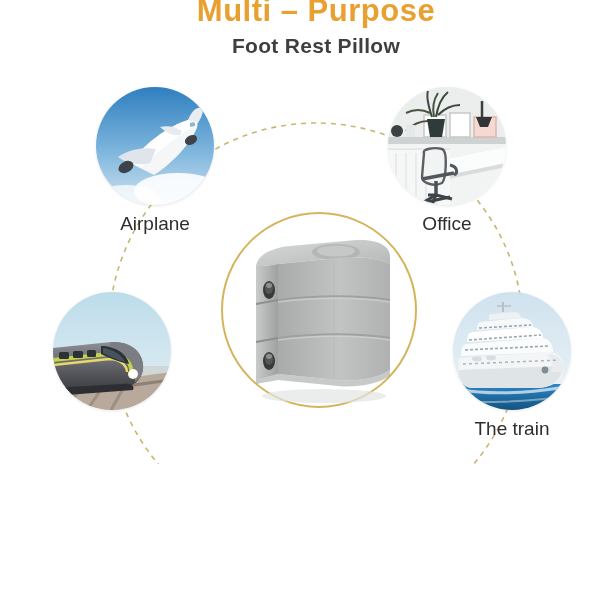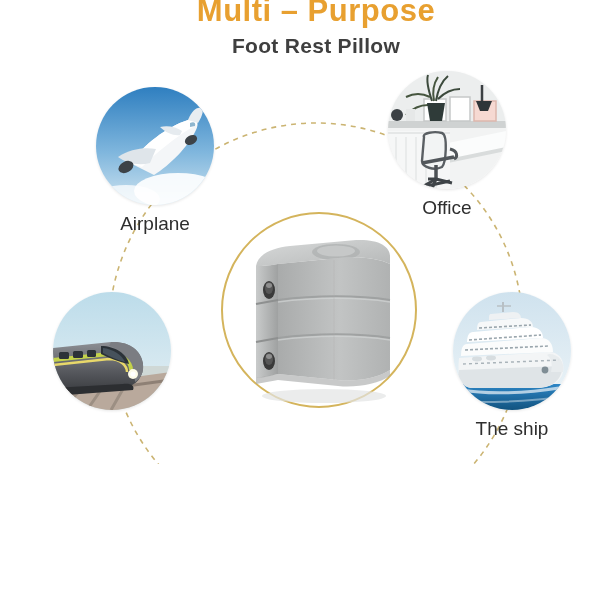--- a/index.html
+++ b/index.html
@@ -103,7 +103,7 @@
   }
 
   .node-airplane { left: 80px;  top: 87px; }
-  .node-office   { left: 372px; top: 71px; }
+  .node-office   { left: 372px; top: 87px; }
   .node-train    { left: 37px;  top: 292px; }
   .node-ship     { left: 437px; top: 292px; }
   .node-bus      { left: 237px; top: 467px; }

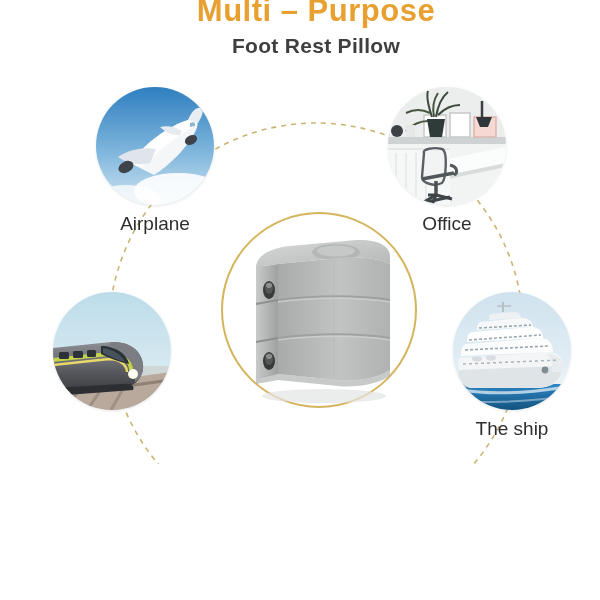--- a/index.html
+++ b/index.html
@@ -349,7 +349,7 @@
         <path d="M0 108 C24 112 70 110 118 104" stroke="#ffffff" stroke-width="2" fill="none" opacity="0.4"></path>
       </svg>
     </div>
-    <div class="node-label">The ship</div>
+    <div class="node-label">The train</div>
   </div>
 
   <div class="node node-bus">

